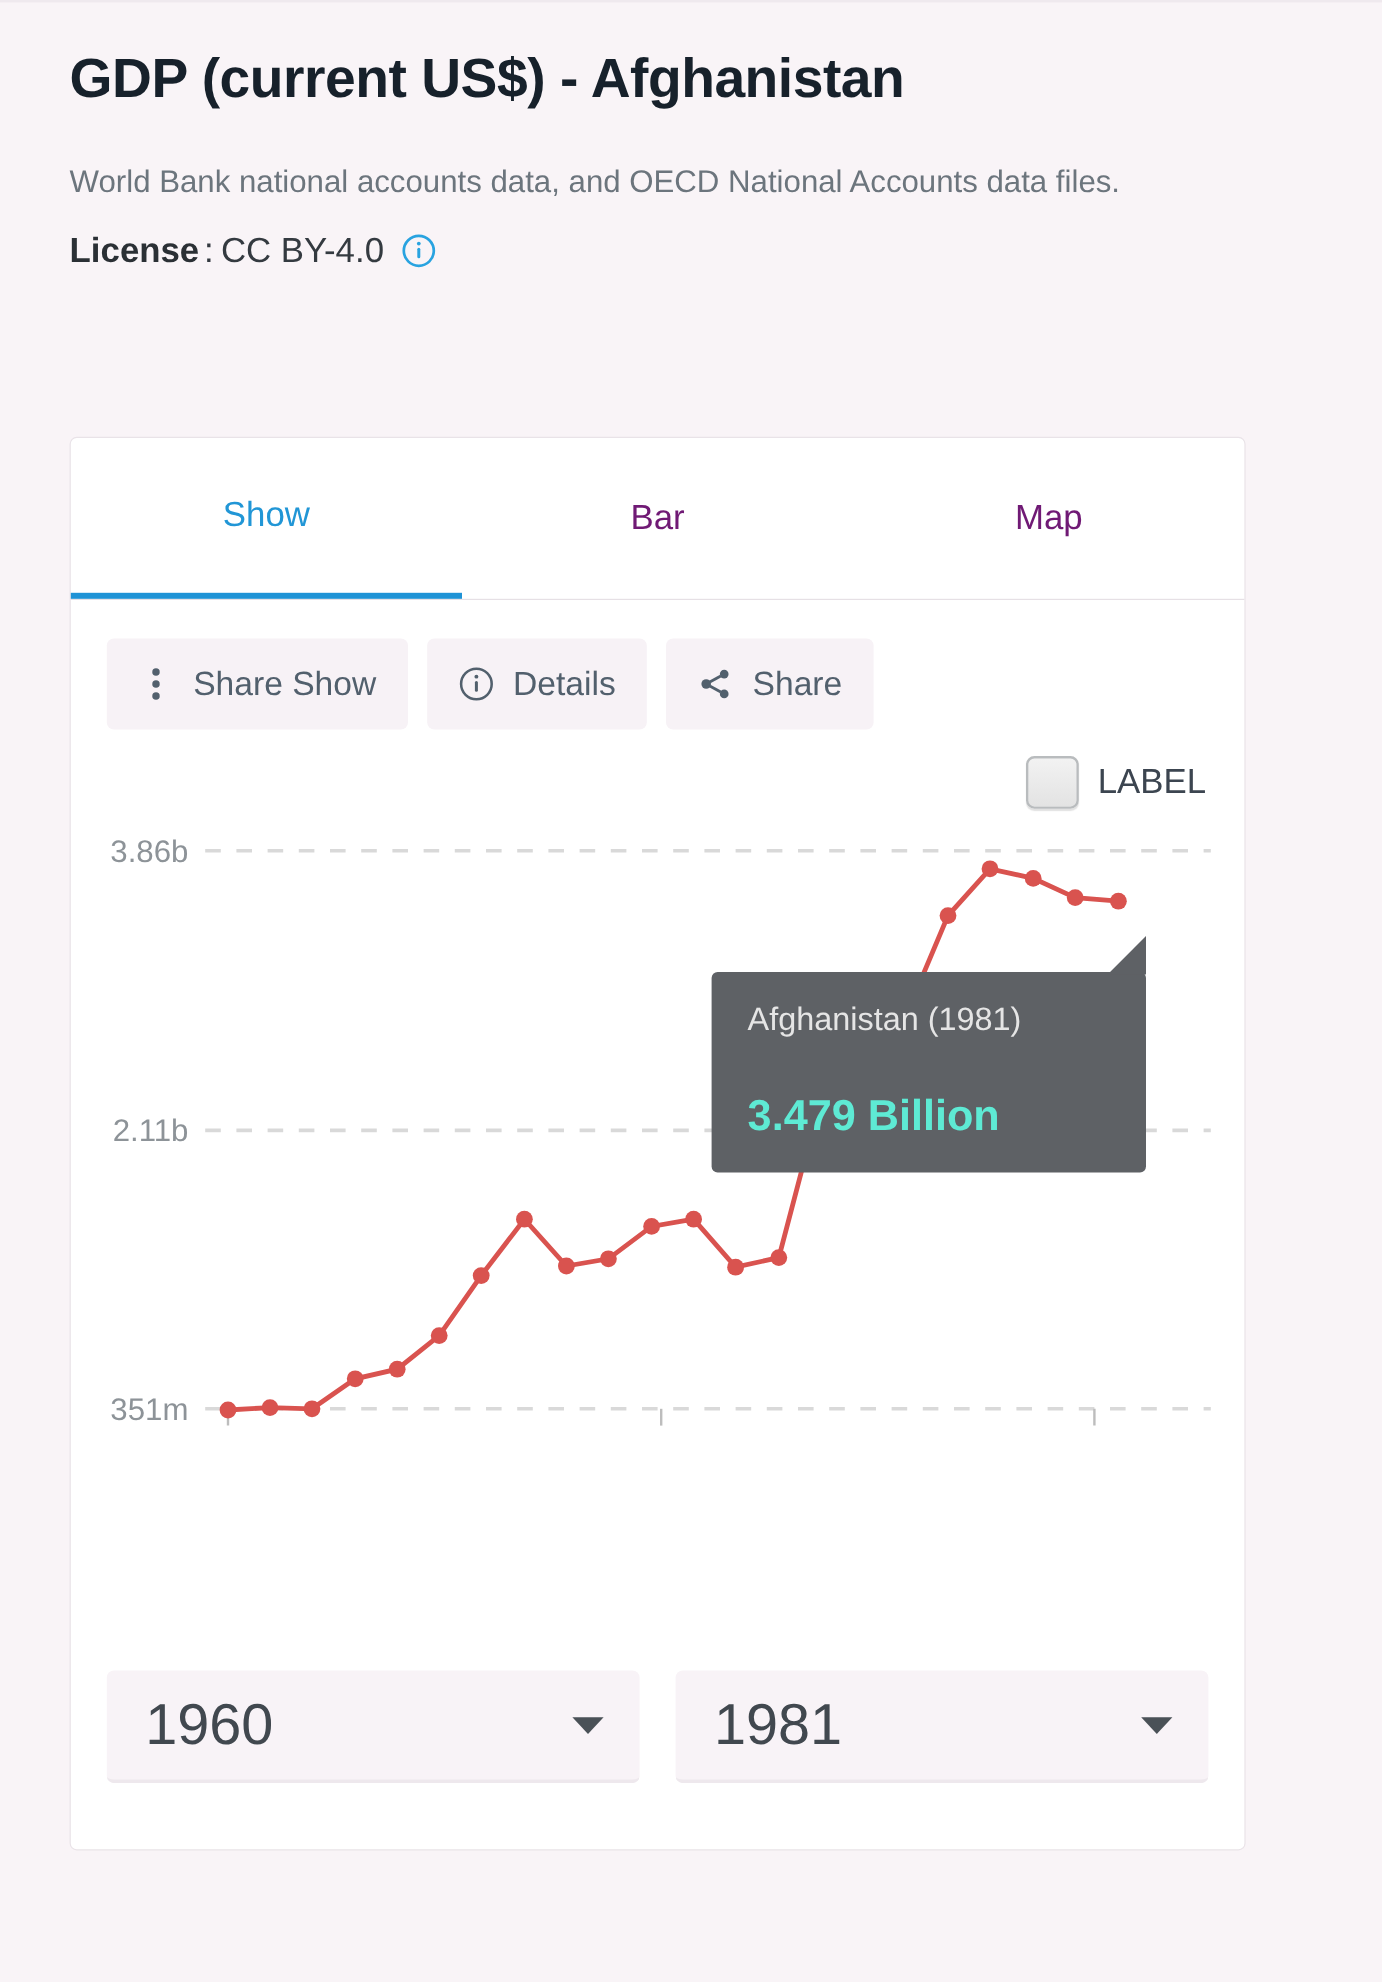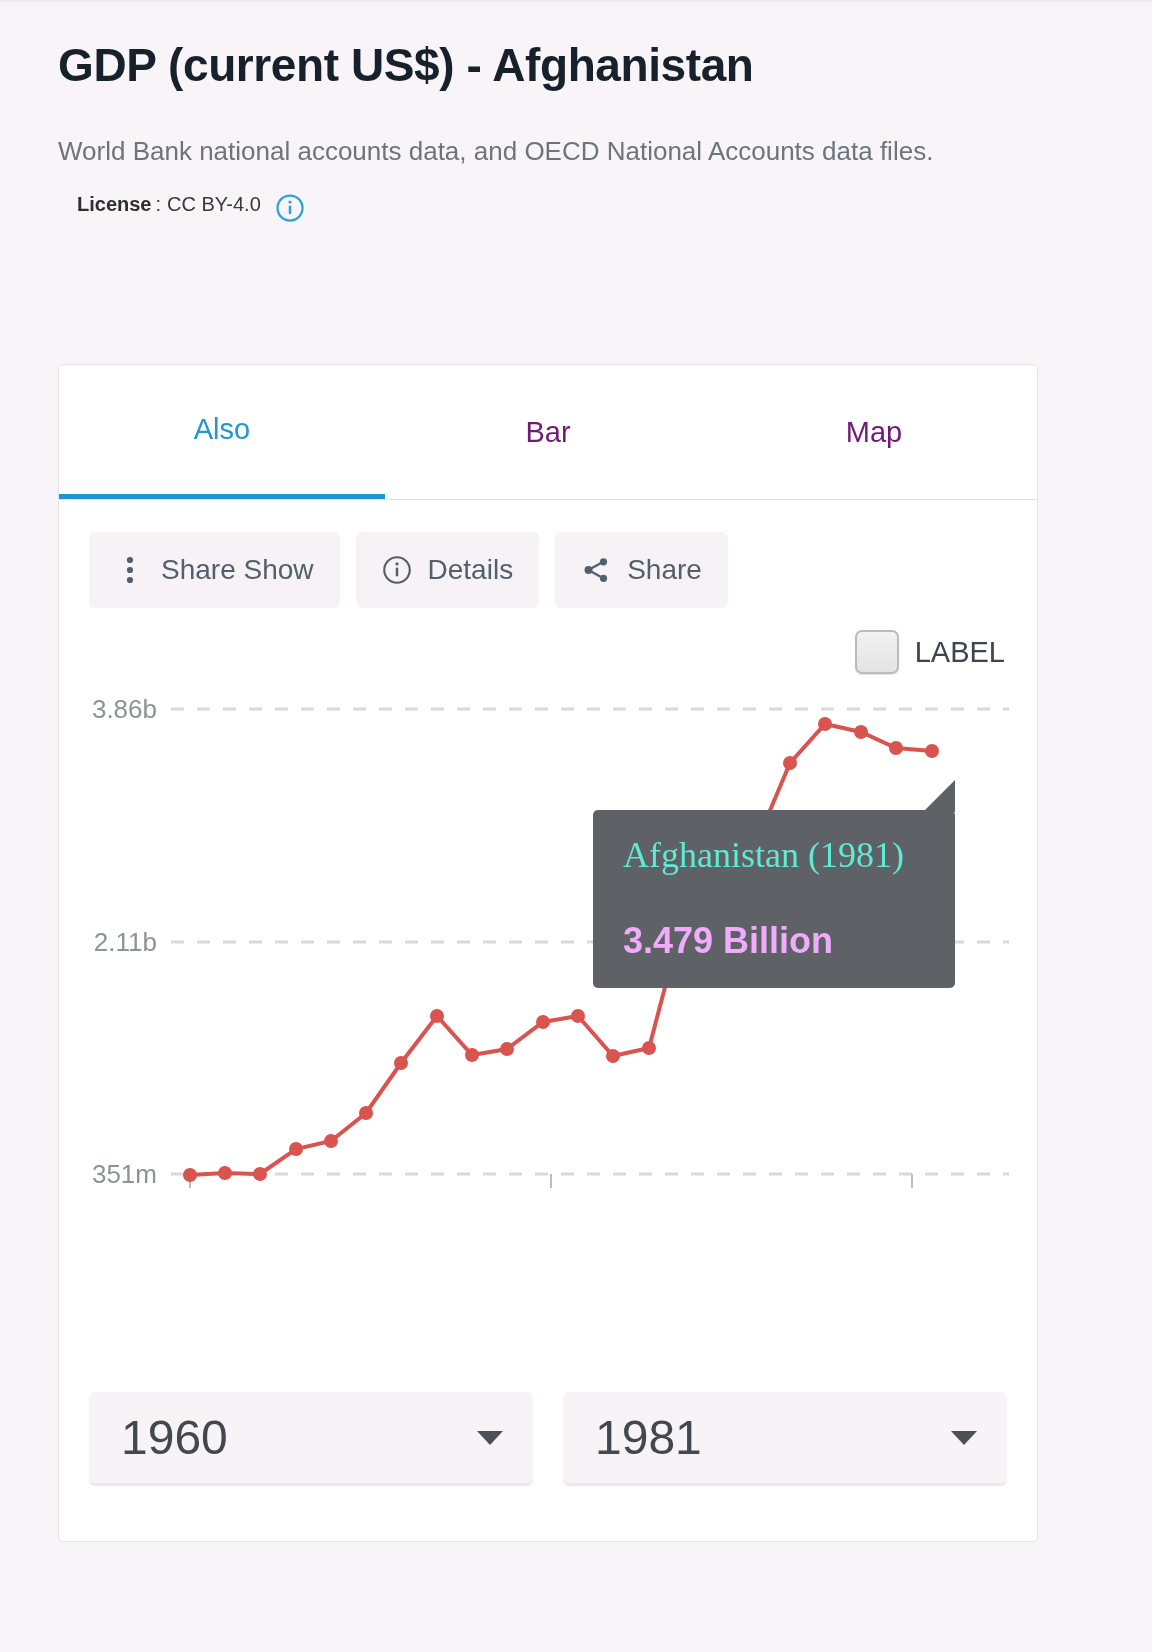--- a/index.html
+++ b/index.html
@@ -49,12 +49,11 @@
     margin: 0 0 22px 0;
   }
   .license-row {
-    font-size: 20px;
+    font-size: 29px;
     color: #343a40;
     display: flex;
-    align-items: flex-start;
+    align-items: center;
     gap: 0px;
-    margin-left: 19px;
   }
   .license-label {
     font-weight: bold;

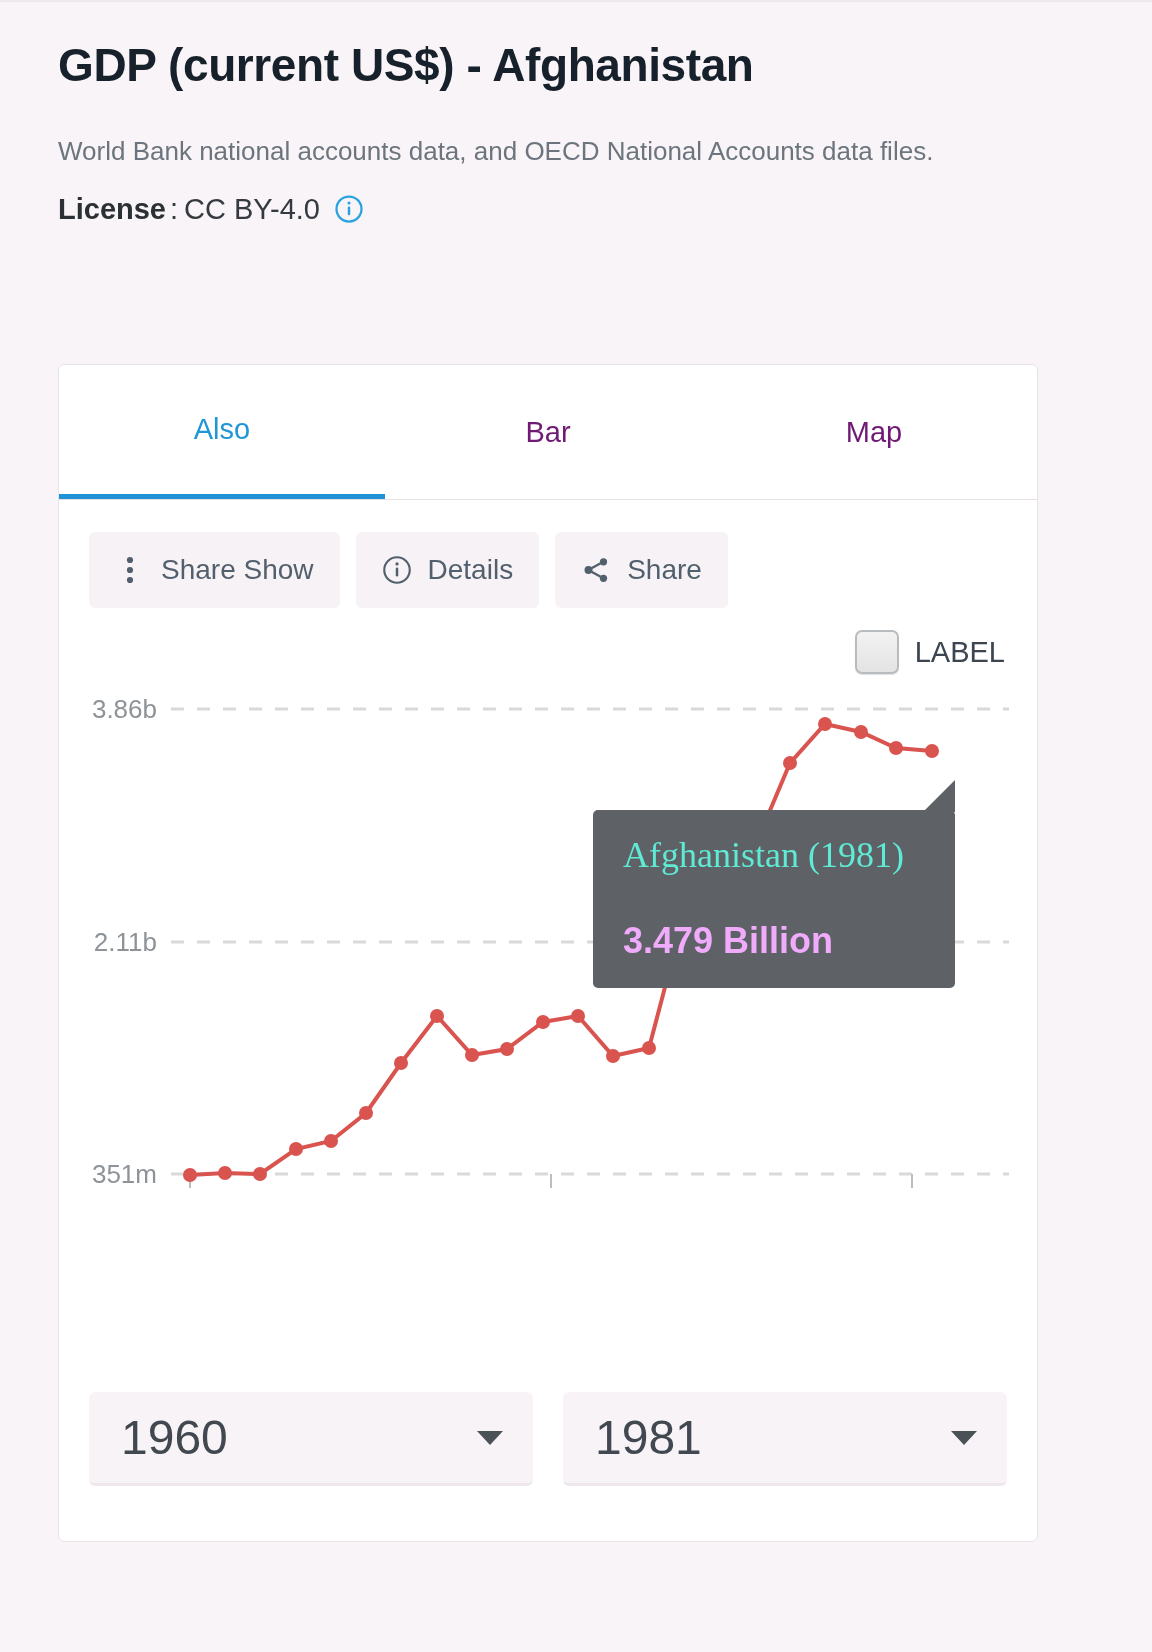--- a/index.html
+++ b/index.html
@@ -251,7 +251,7 @@
 
     <div class="tabs">
       <div class="tab active">
-        <span>Also</span>
+        <span>Show</span>
       </div>
       <div class="tab">
         <span>Bar</span>

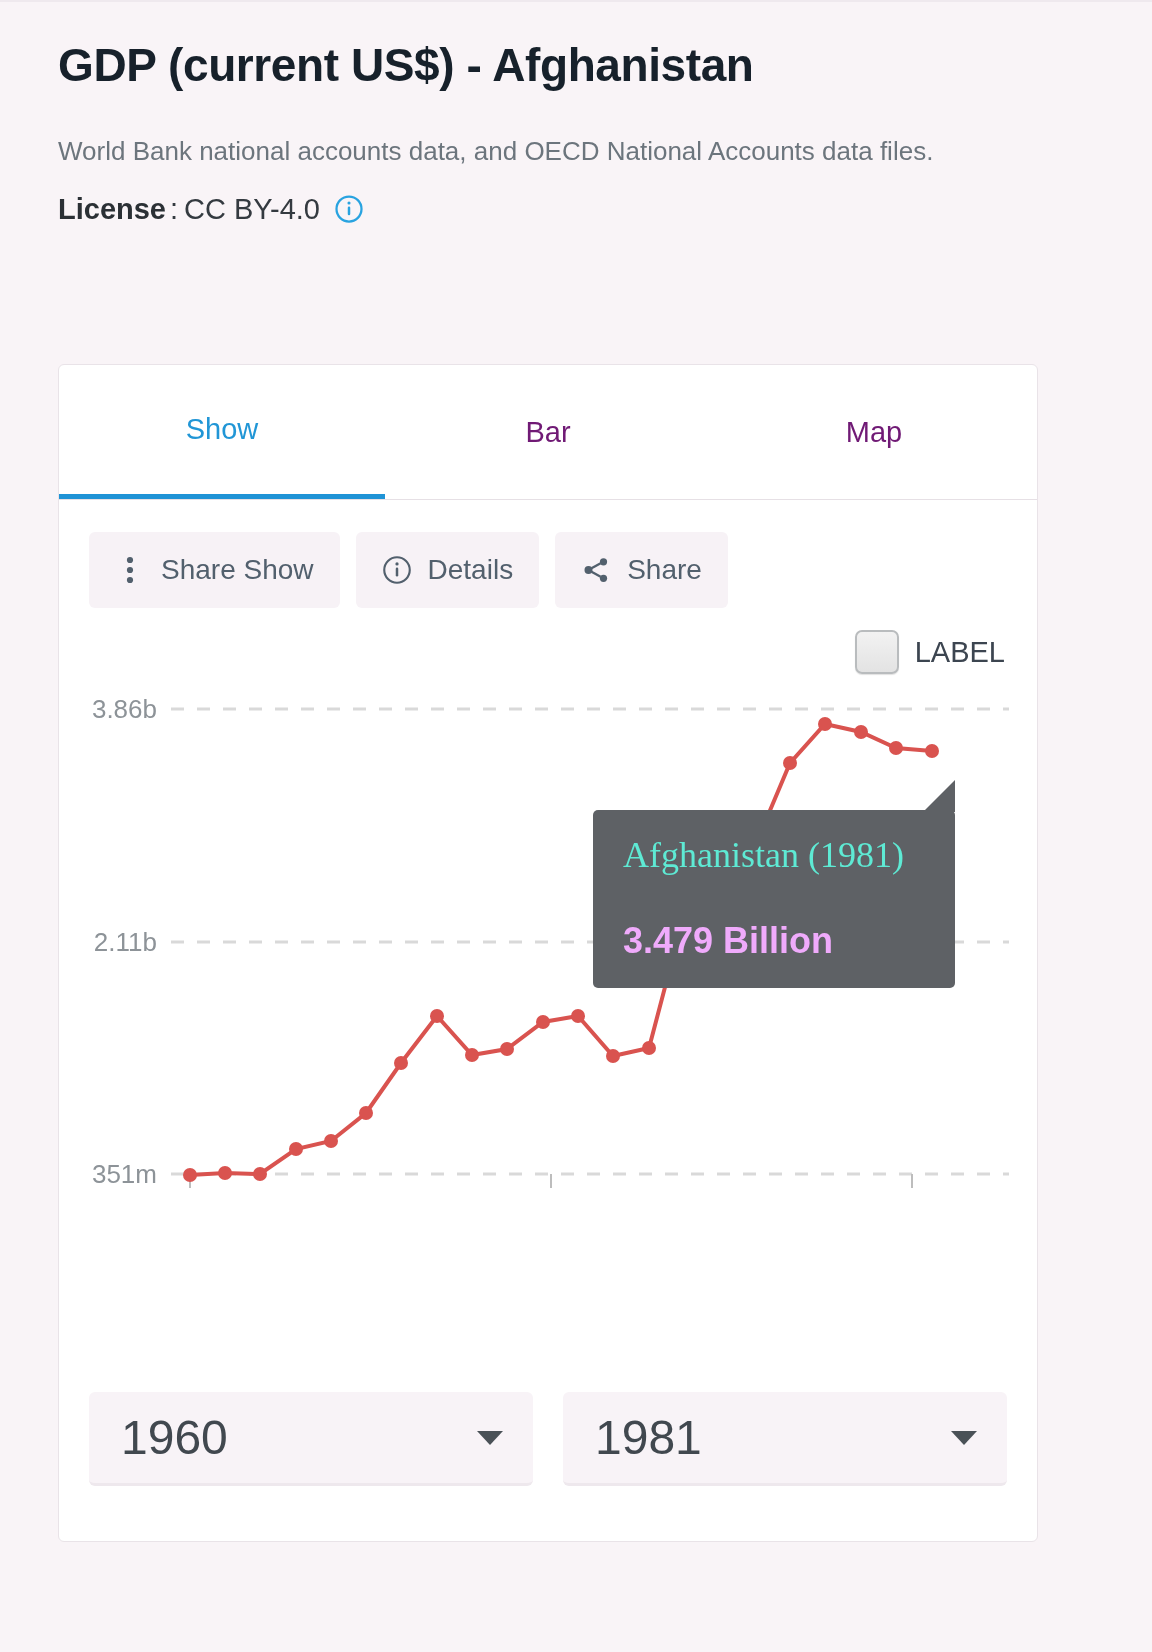--- a/index.html
+++ b/index.html
@@ -179,11 +179,10 @@
     border-bottom: 32px solid #5e6165;
   }
   .tt-title {
-    font-size: 36px;
-    color: #5eead4;
+    font-size: 27px;
+    color: #e5e5e5;
     margin-bottom: 10px;
     white-space: nowrap;
-    font-family: Liberation Serif, serif;
   }
   .tt-value {
     font-size: 36px;

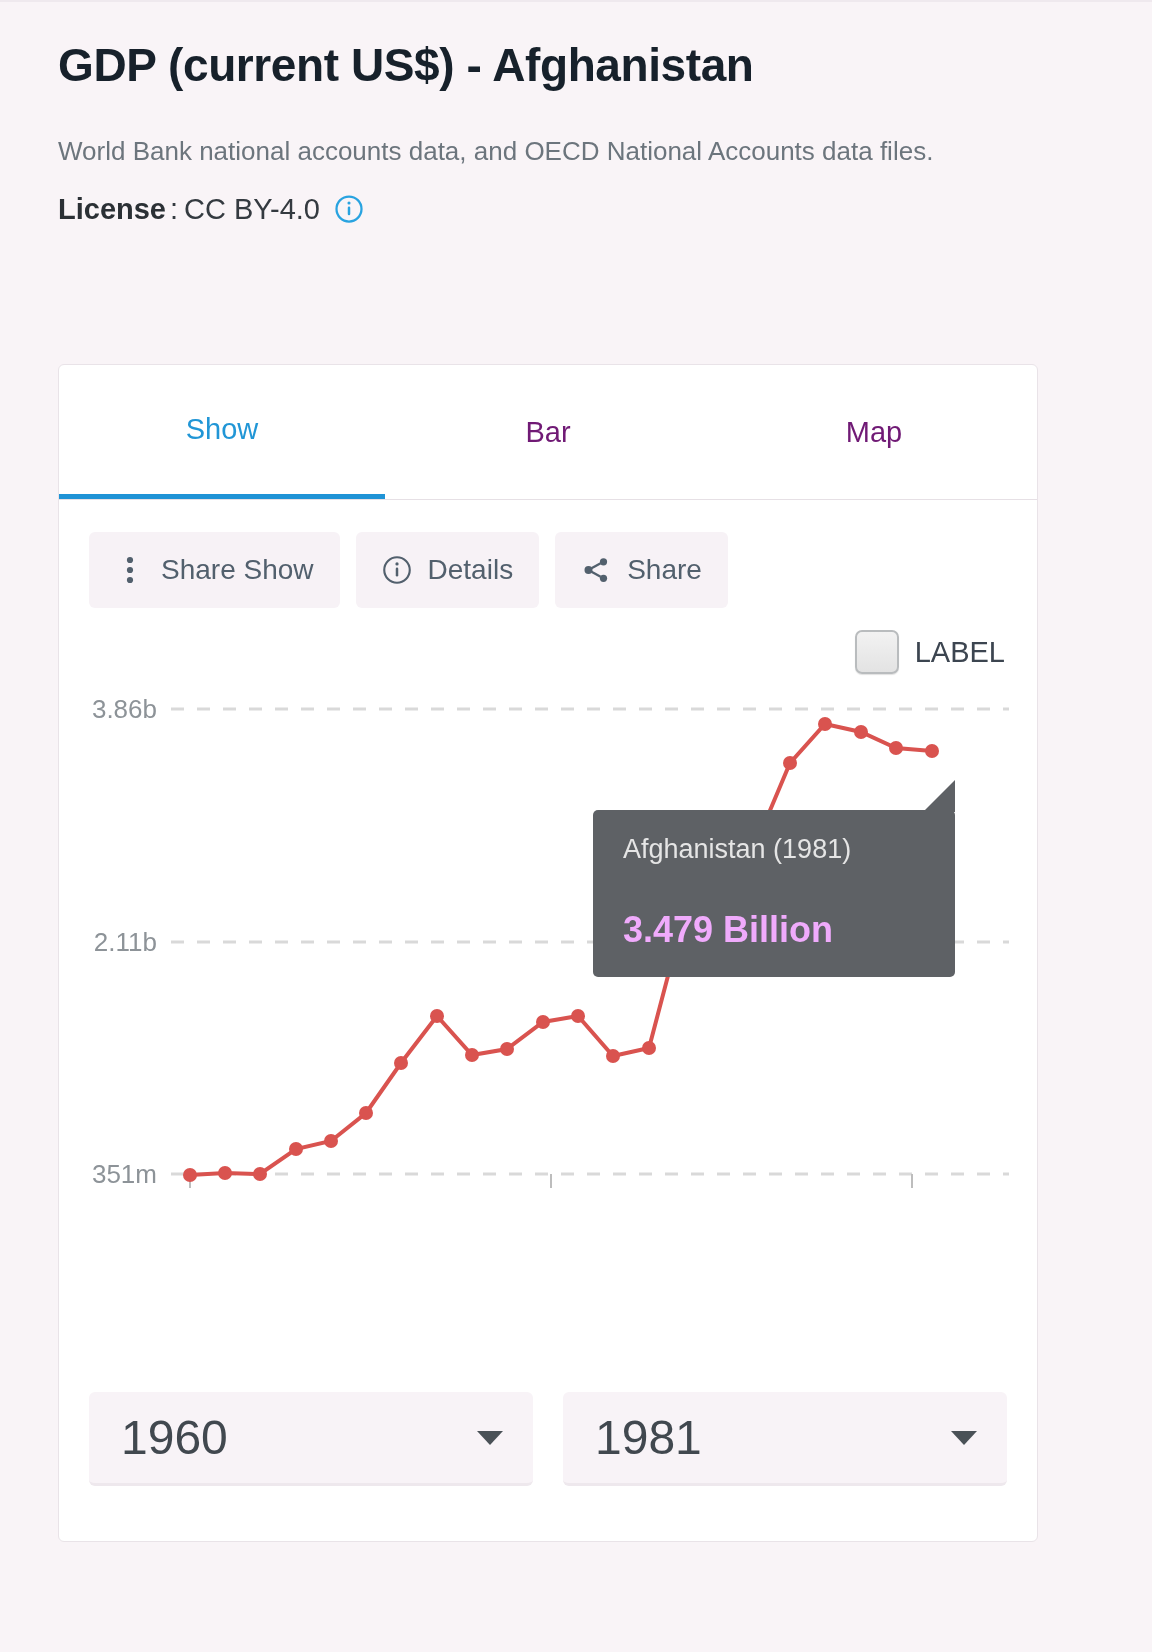--- a/index.html
+++ b/index.html
@@ -187,7 +187,7 @@
   .tt-value {
     font-size: 36px;
     font-weight: bold;
-    color: #f0abfc;
+    color: #5eead4;
     white-space: nowrap;
     margin-top: 44px;
   }

